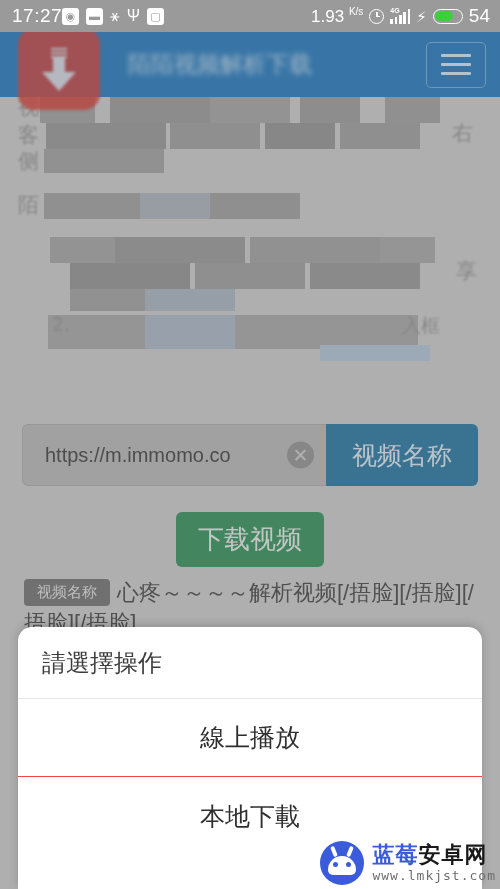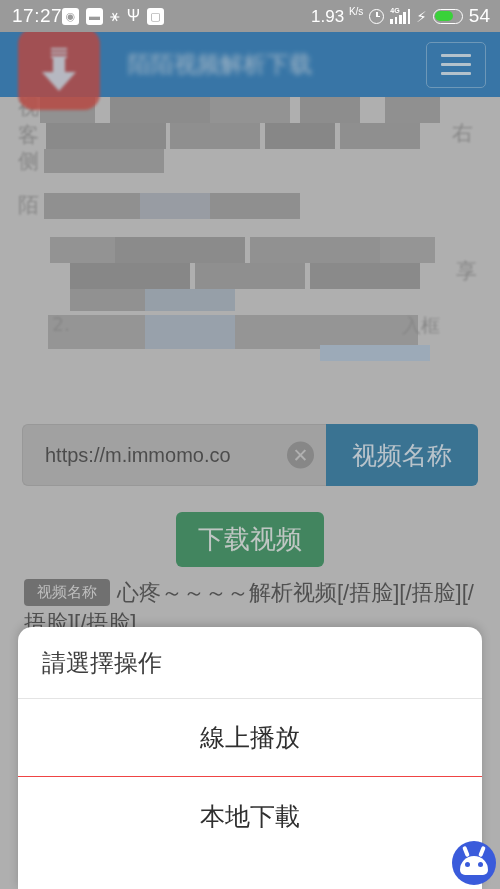--- a/index.html
+++ b/index.html
@@ -420,6 +420,12 @@
       <span class="ear-r"></span>
     <span class="face"></span>
   </span>
+  <span class="wm-text">
+    <span class="wm-cn">
+      <span class="b">蓝莓</span><span class="d">安卓网</span>
+    </span>
+    <span class="wm-url" style="display:block">www.lmkjst.com</span>
+  </span>
 </div>
 
 </body></html>

